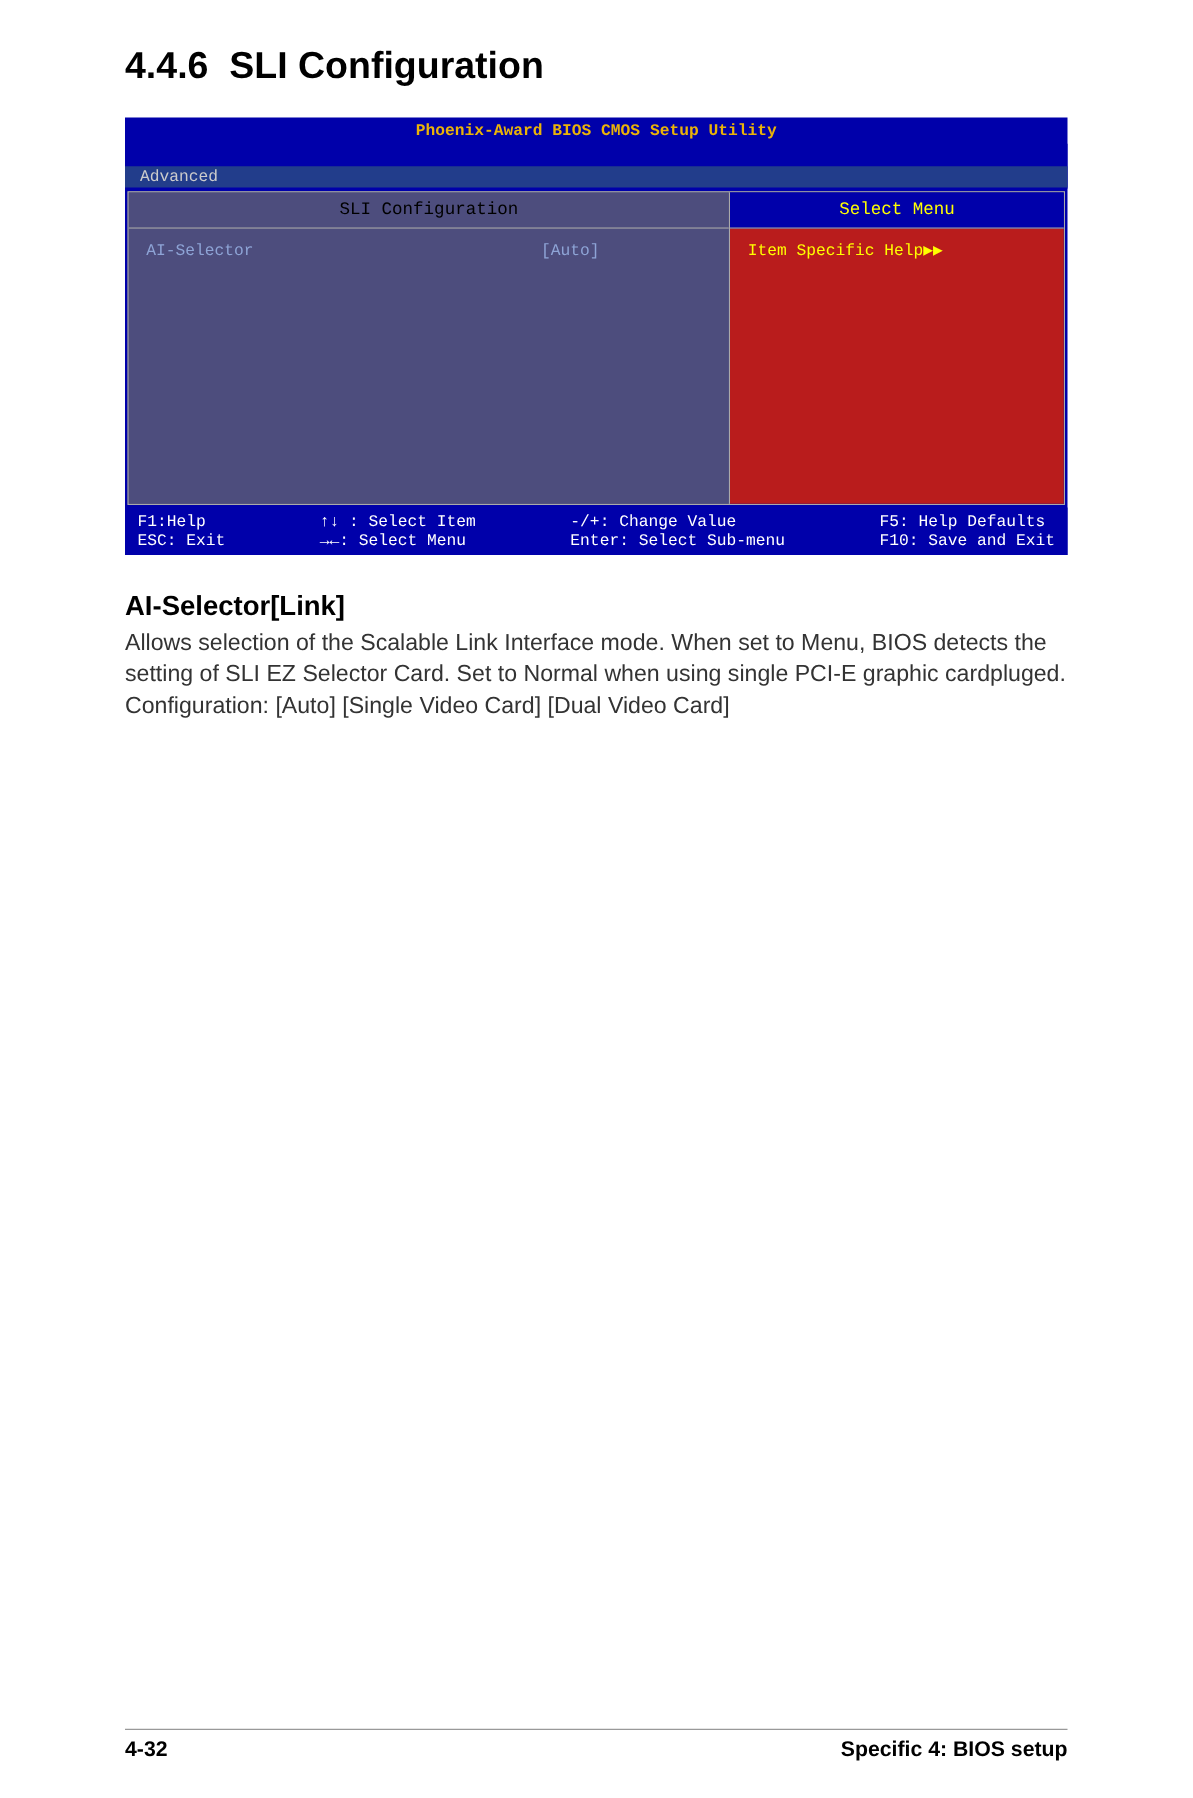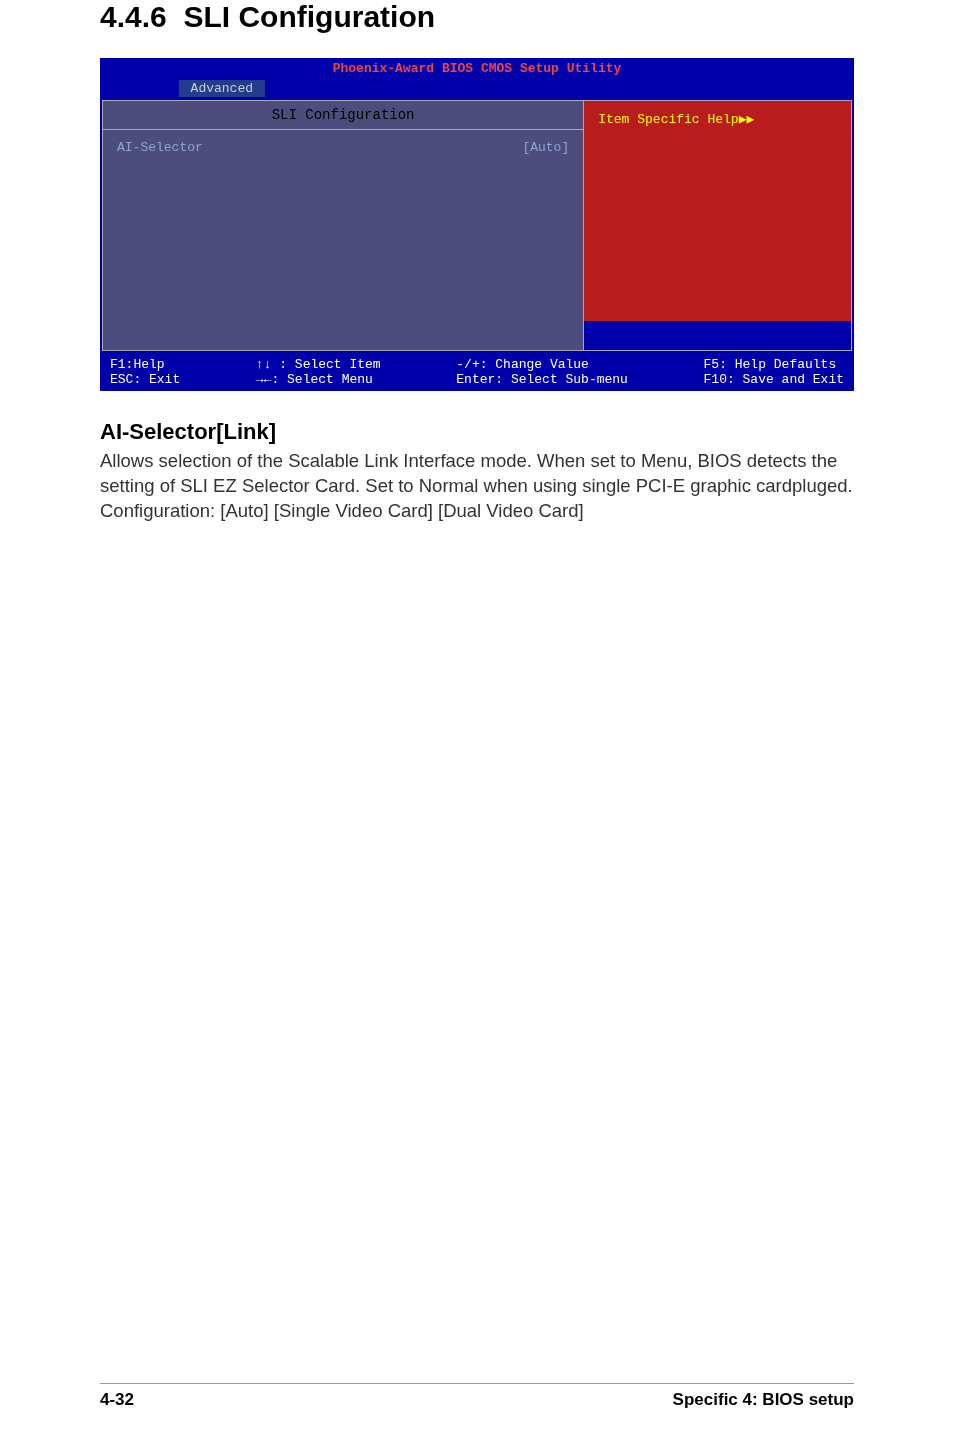--- a/index.html
+++ b/index.html
@@ -19,6 +19,7 @@
       font-size: 30px;
       font-weight: bold;
       color: #000;
+      margin-top: 36px;
       margin-bottom: 24px;
     }
     .bios-window {

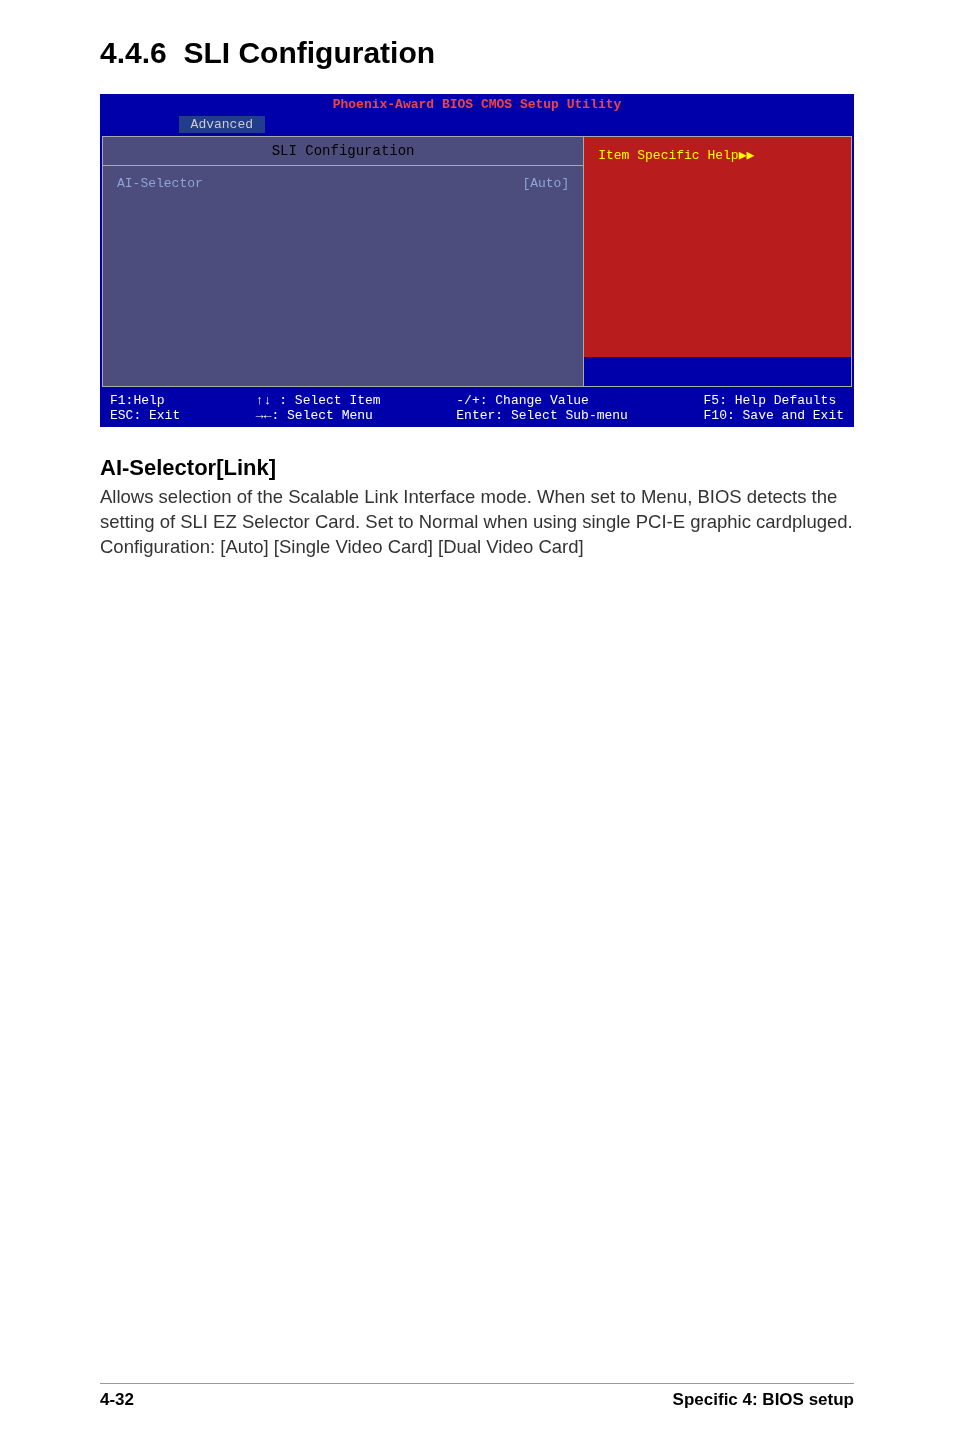--- a/index.html
+++ b/index.html
@@ -31,7 +31,7 @@
     }
     .bios-title {
       text-align: center;
-      color: #ef4444;
+      color: #eab308;
       padding: 3px 4px;
       font-weight: bold;
     }

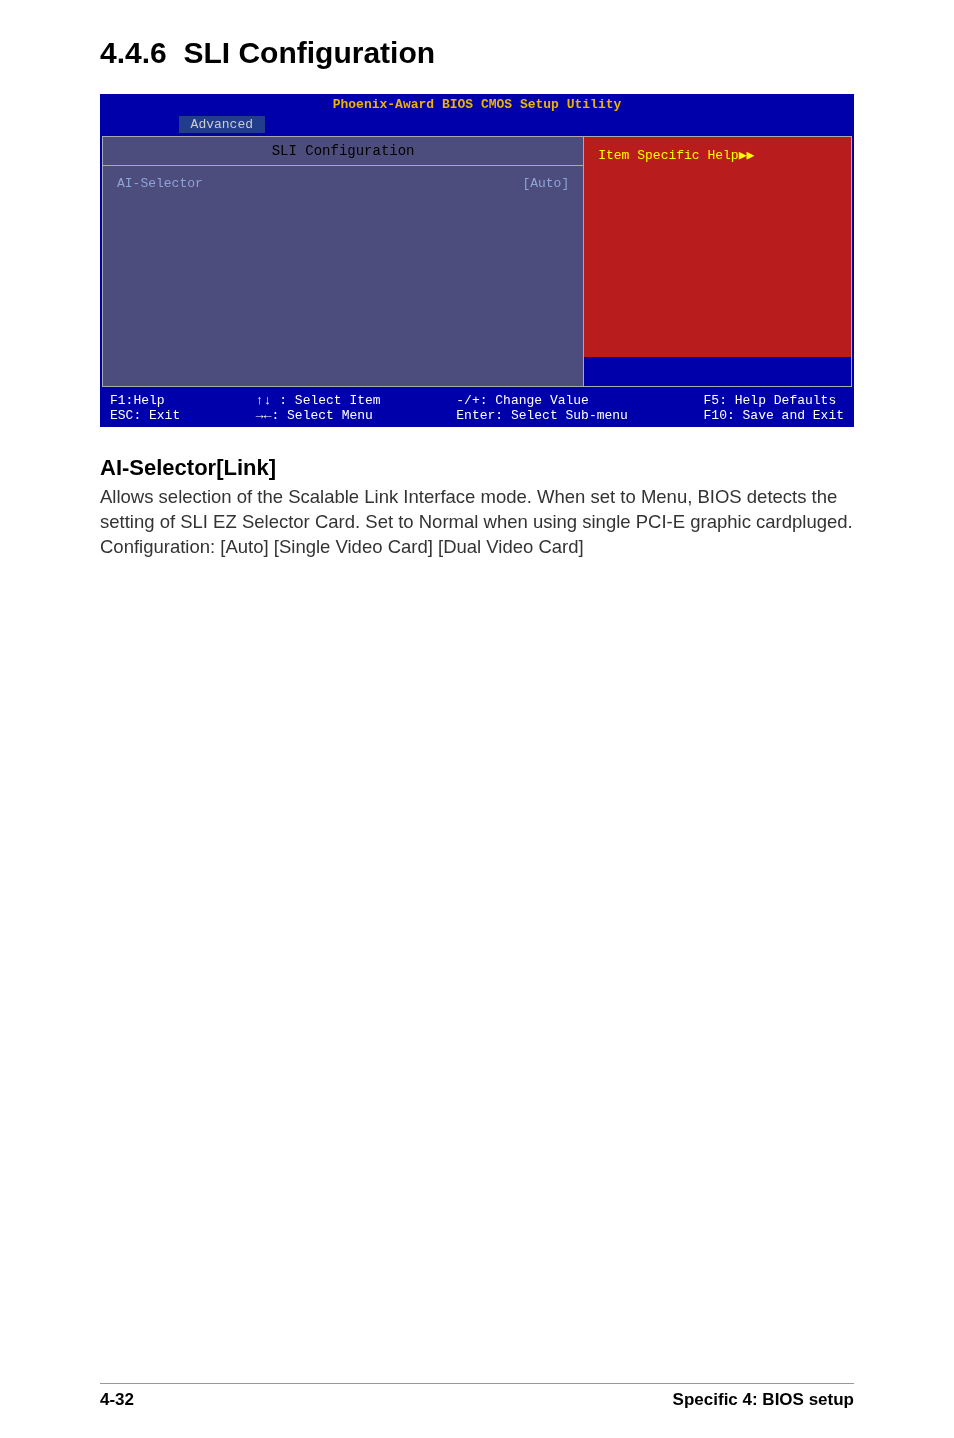--- a/index.html
+++ b/index.html
@@ -39,6 +39,7 @@
       display: flex;
       background: #0000aa;
       padding: 1px 0;
+      flex-direction: column;
     }
     .menu-item {
       color: #888888;

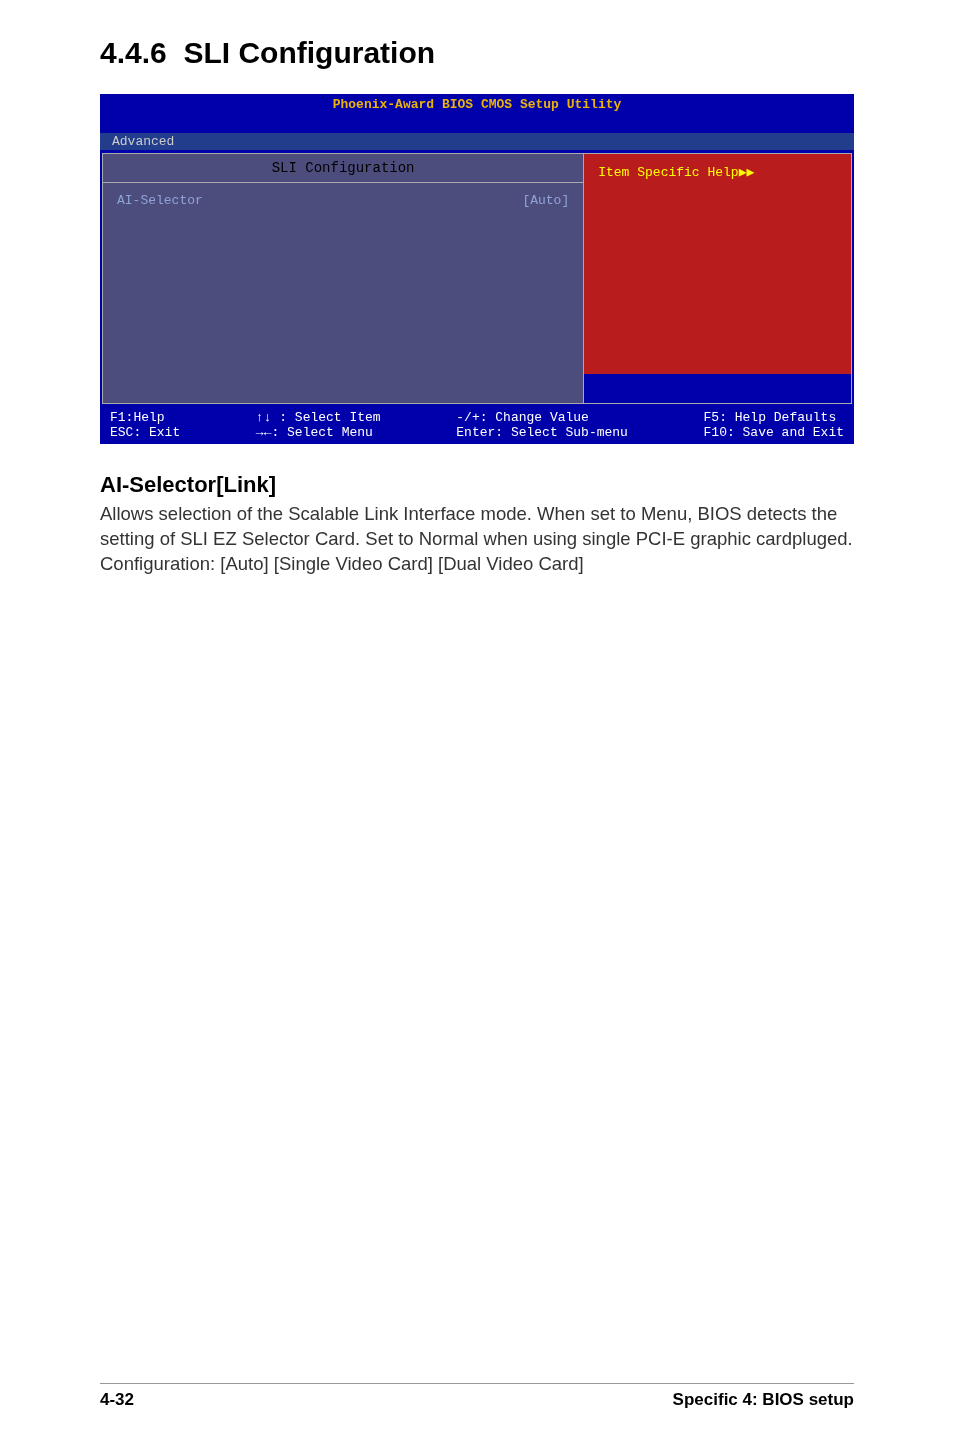--- a/index.html
+++ b/index.html
@@ -162,6 +162,7 @@
       </div>
     </div>
     <div class="bios-right">
+      <div class="panel-header right">Select Menu</div>
       <div class="bios-help">Item Specific Help▶▶</div>
     </div>
   </div>

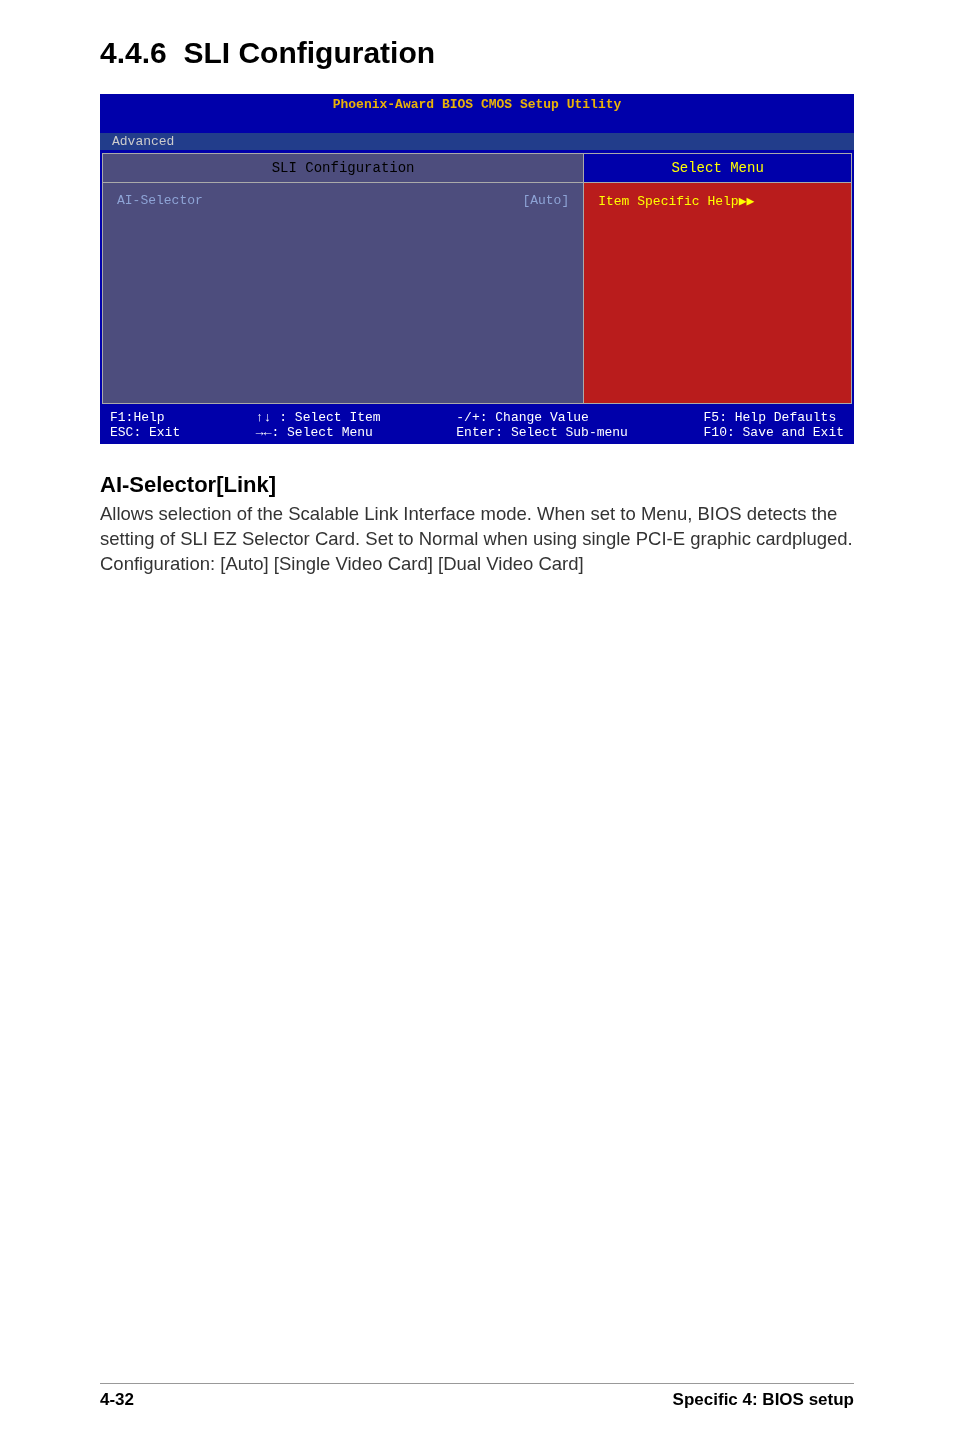--- a/index.html
+++ b/index.html
@@ -93,7 +93,7 @@
     }
     .bios-row .value {
       flex: 1;
-      text-align: right;
+      text-align: center;
       color: #8ea4d6;
     }
     .bios-help {

